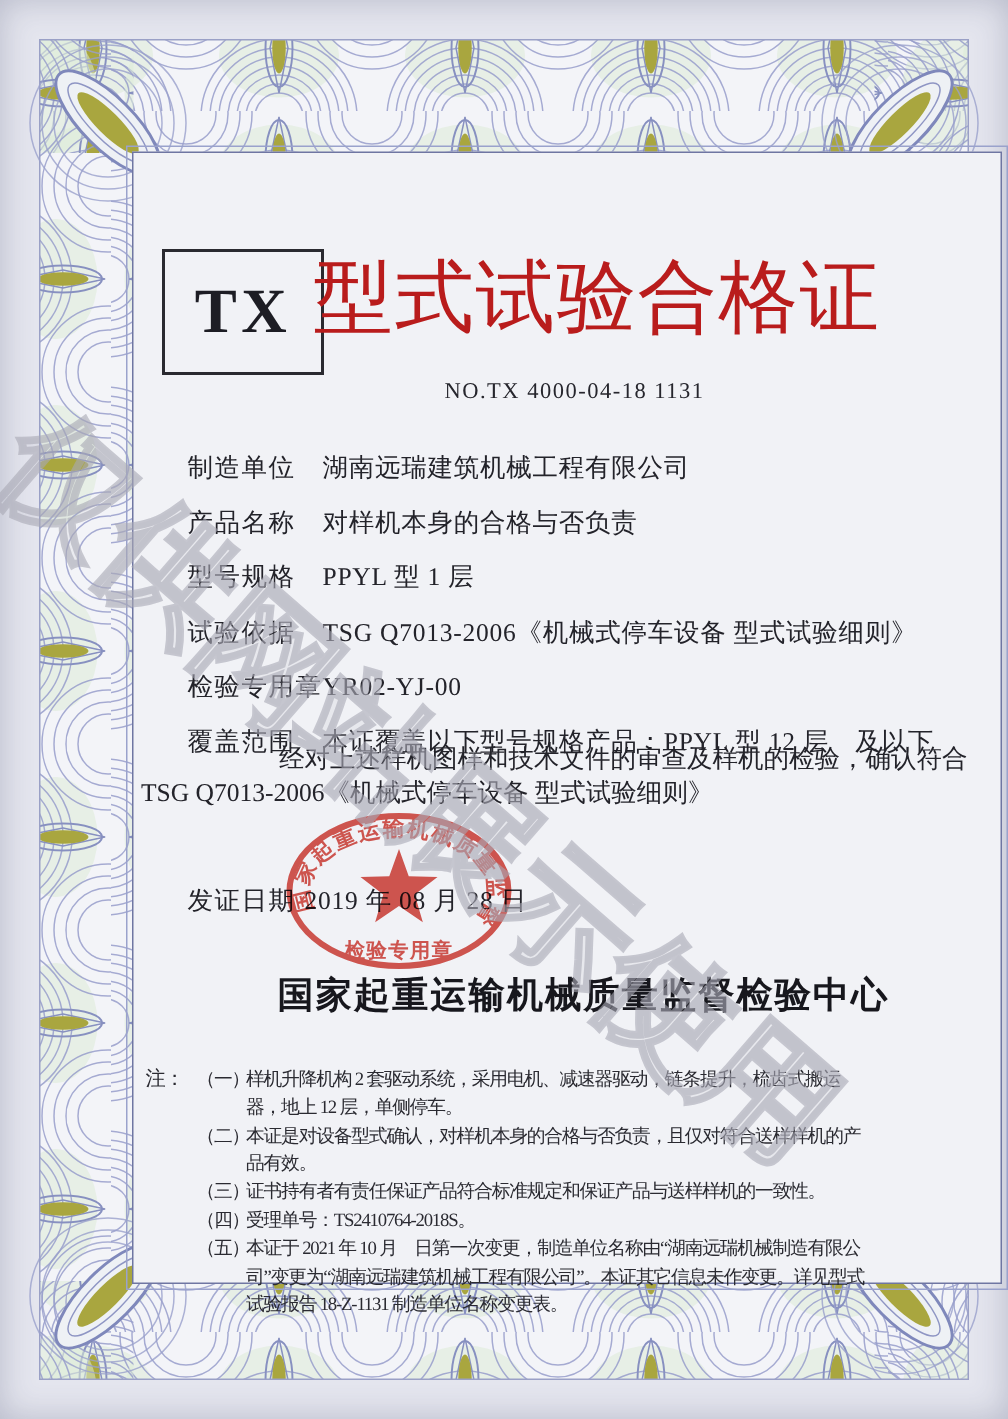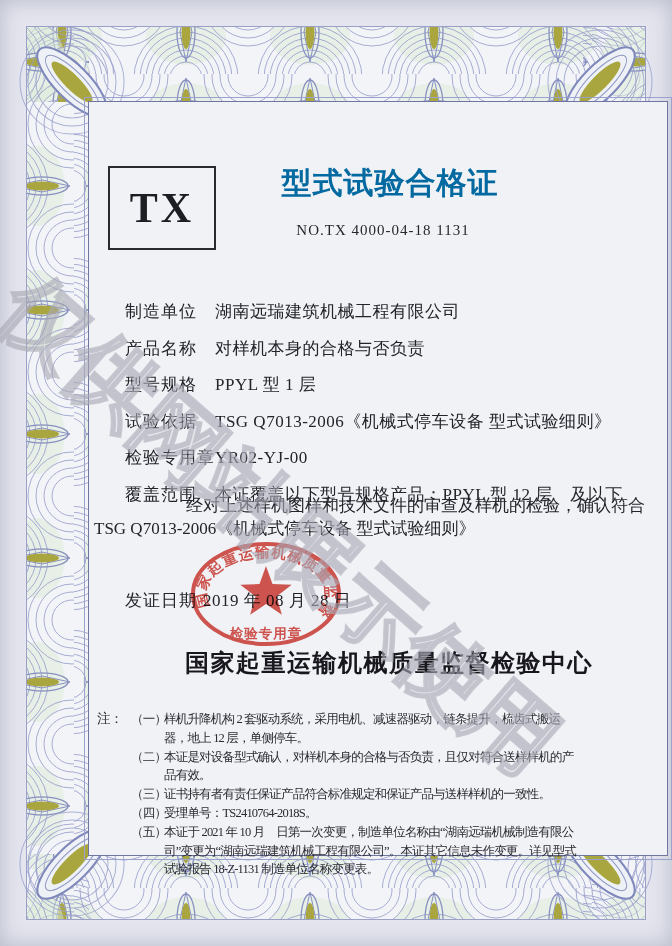--- a/index.html
+++ b/index.html
@@ -26,7 +26,7 @@
   }
   .title-col{position:absolute;left:120px;top:55px;width:362px;text-align:center;}
   .title-top{font-size:26px;letter-spacing:26px;padding-left:26px;color:#1d1d24;}
-  .title-main{font-size:30px;font-weight:700;letter-spacing:1px;margin-top:6px;color:#0369a1;white-space:nowrap;}
+  .title-main{font-size:53px;font-weight:400;letter-spacing:1px;margin-top:6px;color:#b91c1c;white-space:nowrap;}
   .cert-no{font-size:15px;letter-spacing:1px;margin-top:18px;padding-right:14px;color:#26262d;font-family:Liberation Serif, serif;}
   .fields{position:absolute;left:36px;top:200px;width:456px;}
   .field{display:flex;line-height:20px;margin-bottom:16.5px;font-size:17px;}

